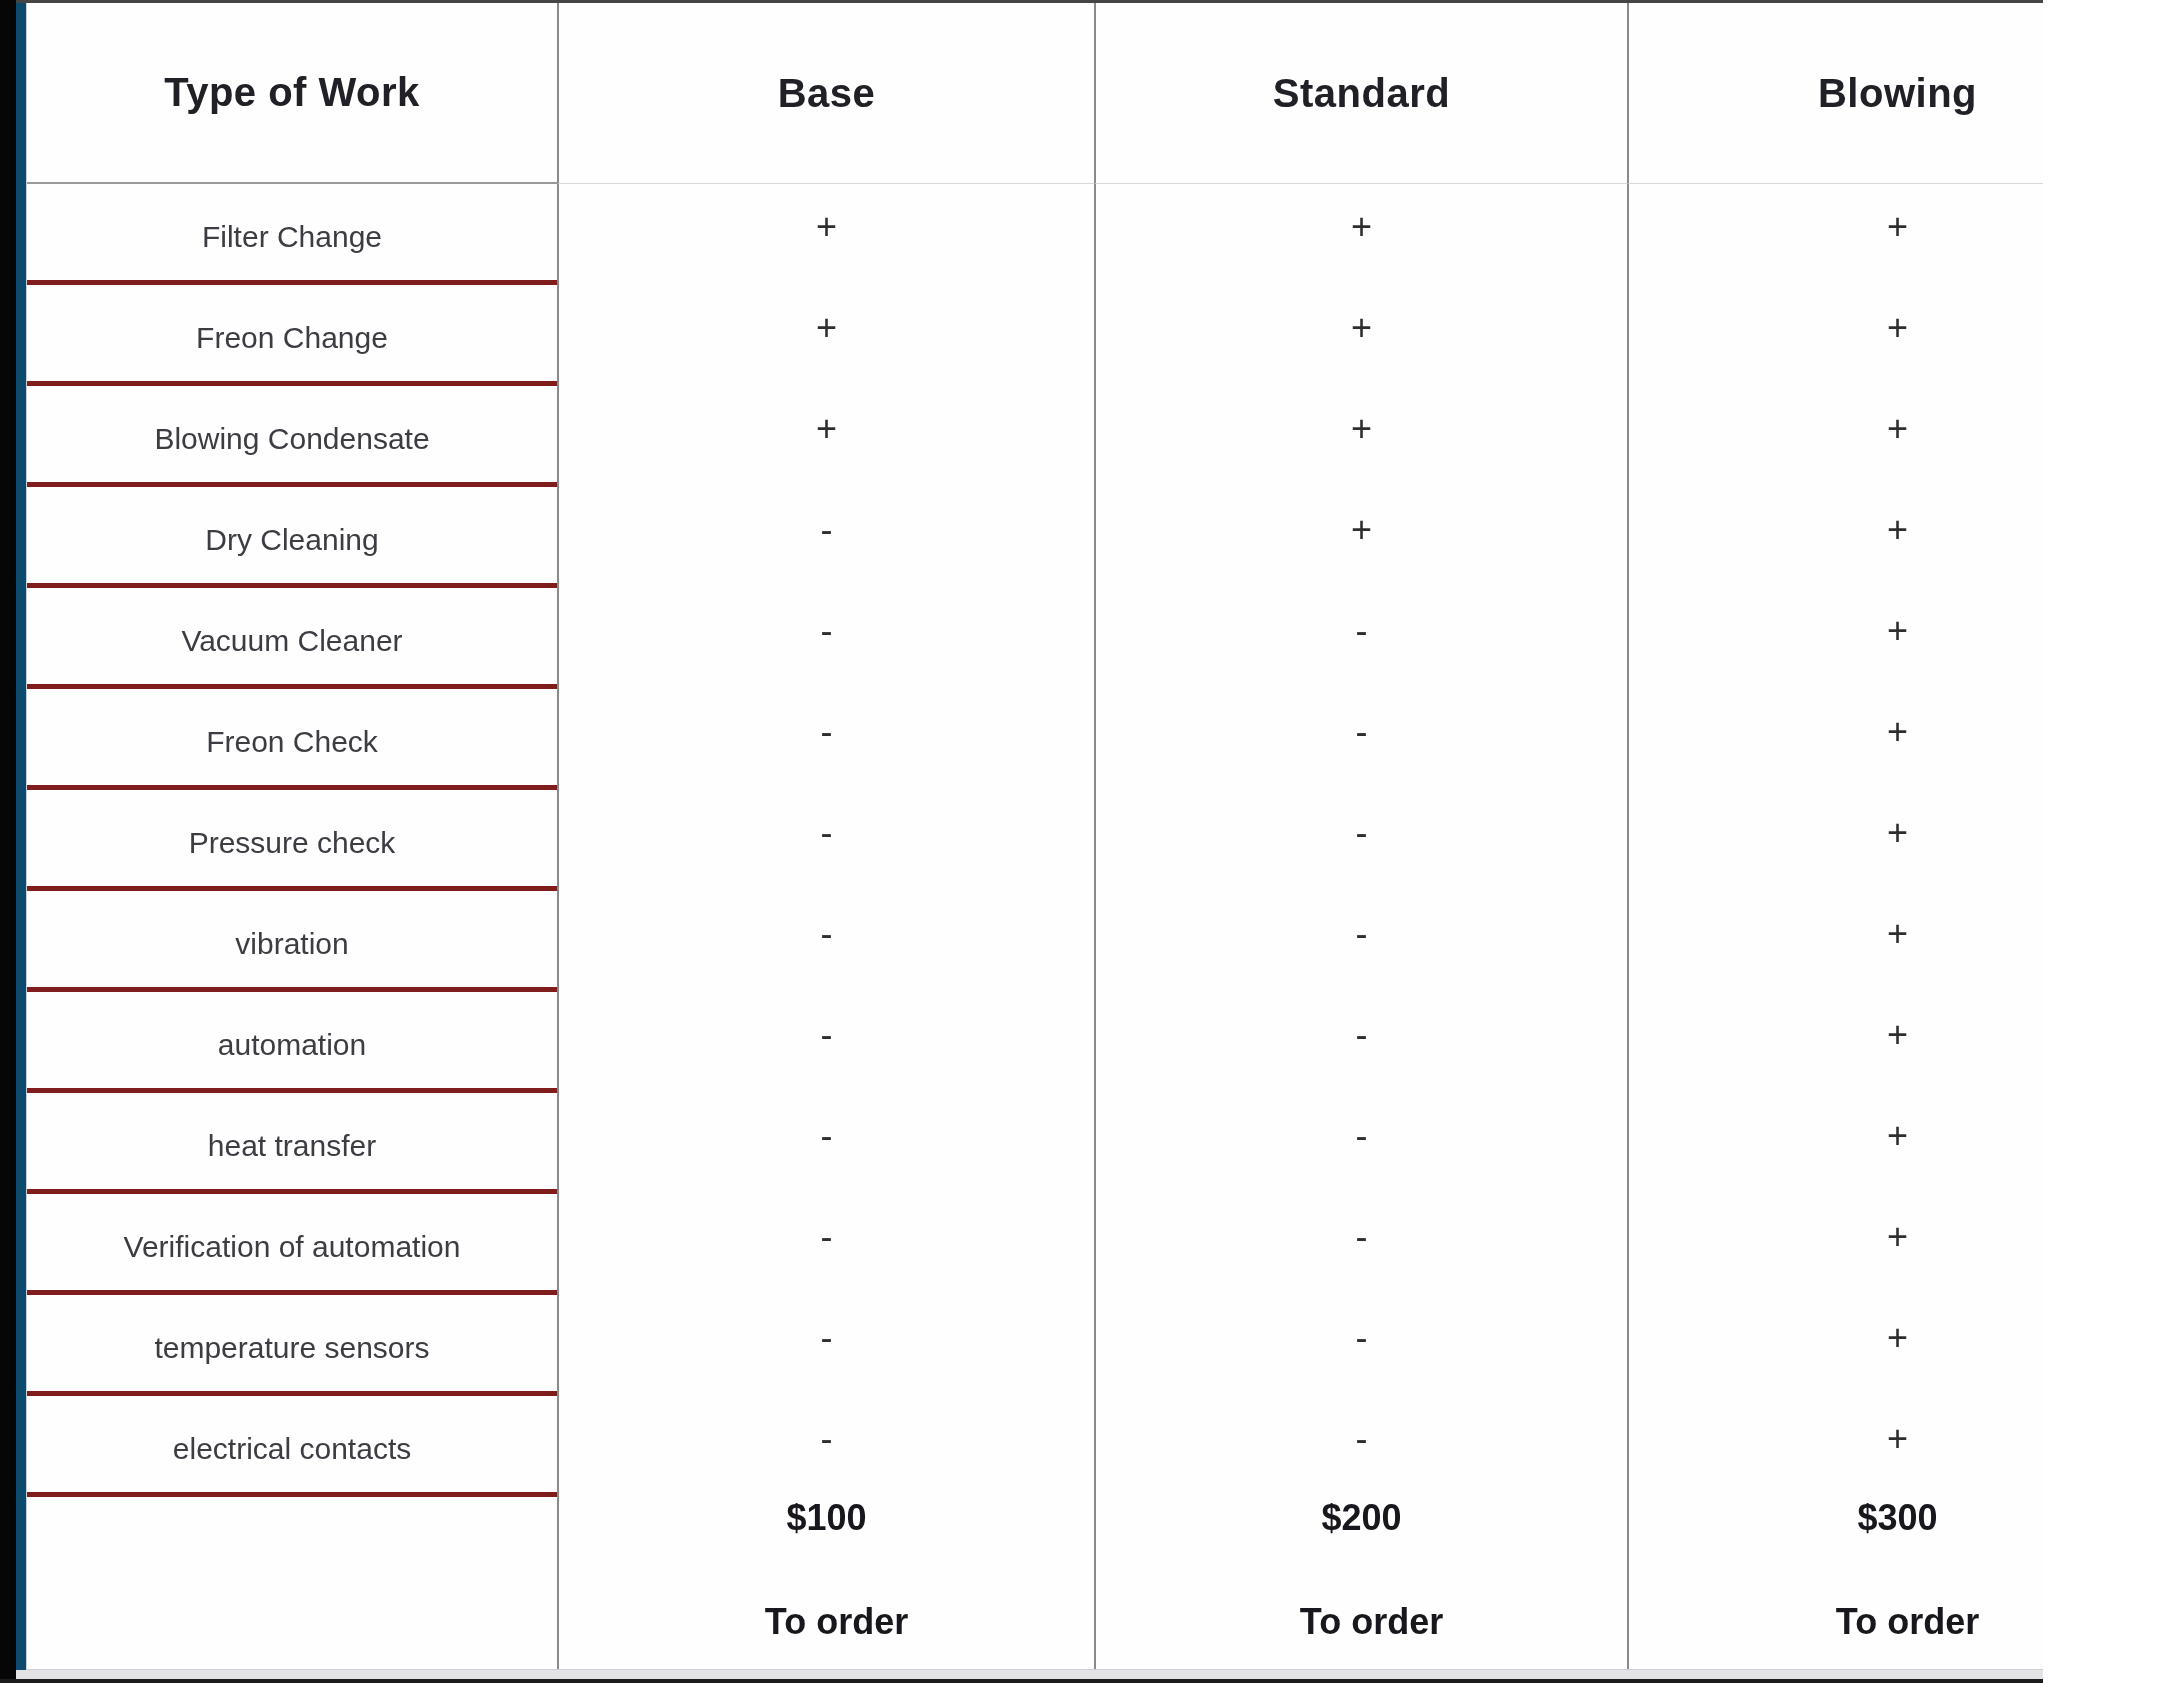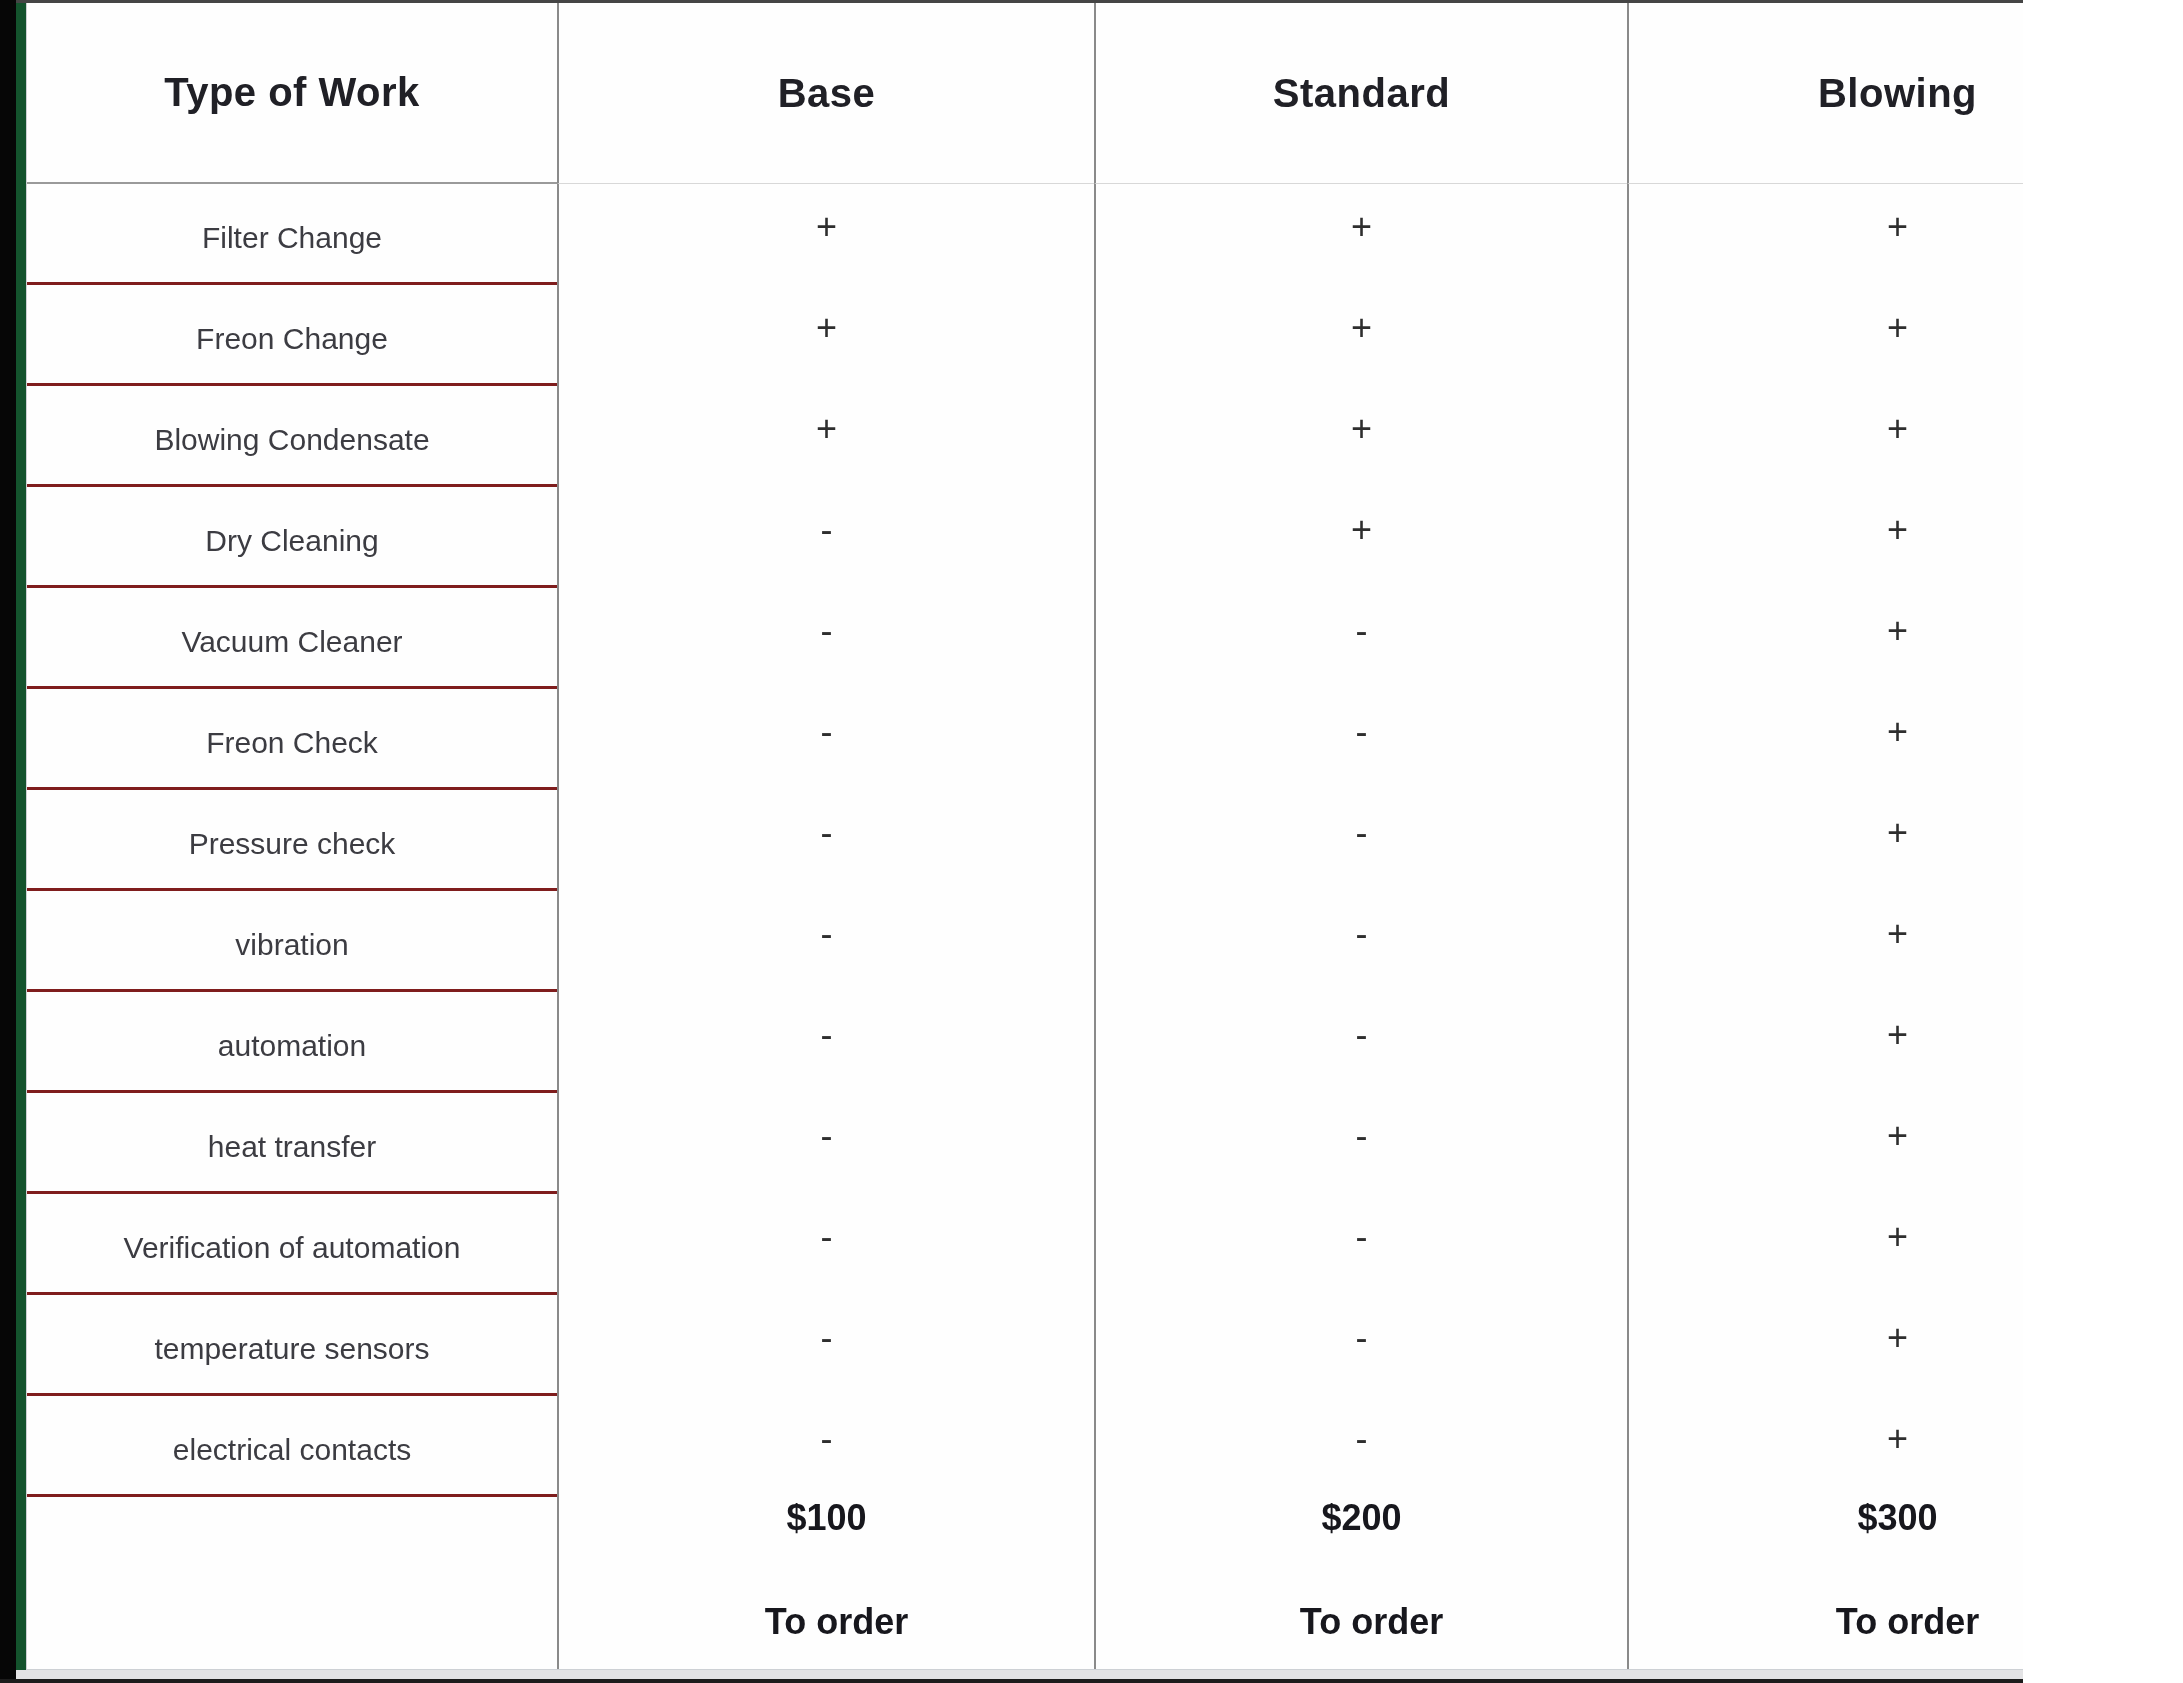--- a/index.html
+++ b/index.html
@@ -6,9 +6,10 @@
   .screen{
     position:relative;
     width:2023px;height:1683px;
-    background:#14532d;
+    background:#0c4a6e;
     overflow:hidden;
     font-family:"Liberation Sans","DejaVu Sans",sans-serif;
+    padding-left:20px;
   }
   
   .strip-left{position:absolute;left:0;top:0;width:16px;height:1683px;background:#060606;}

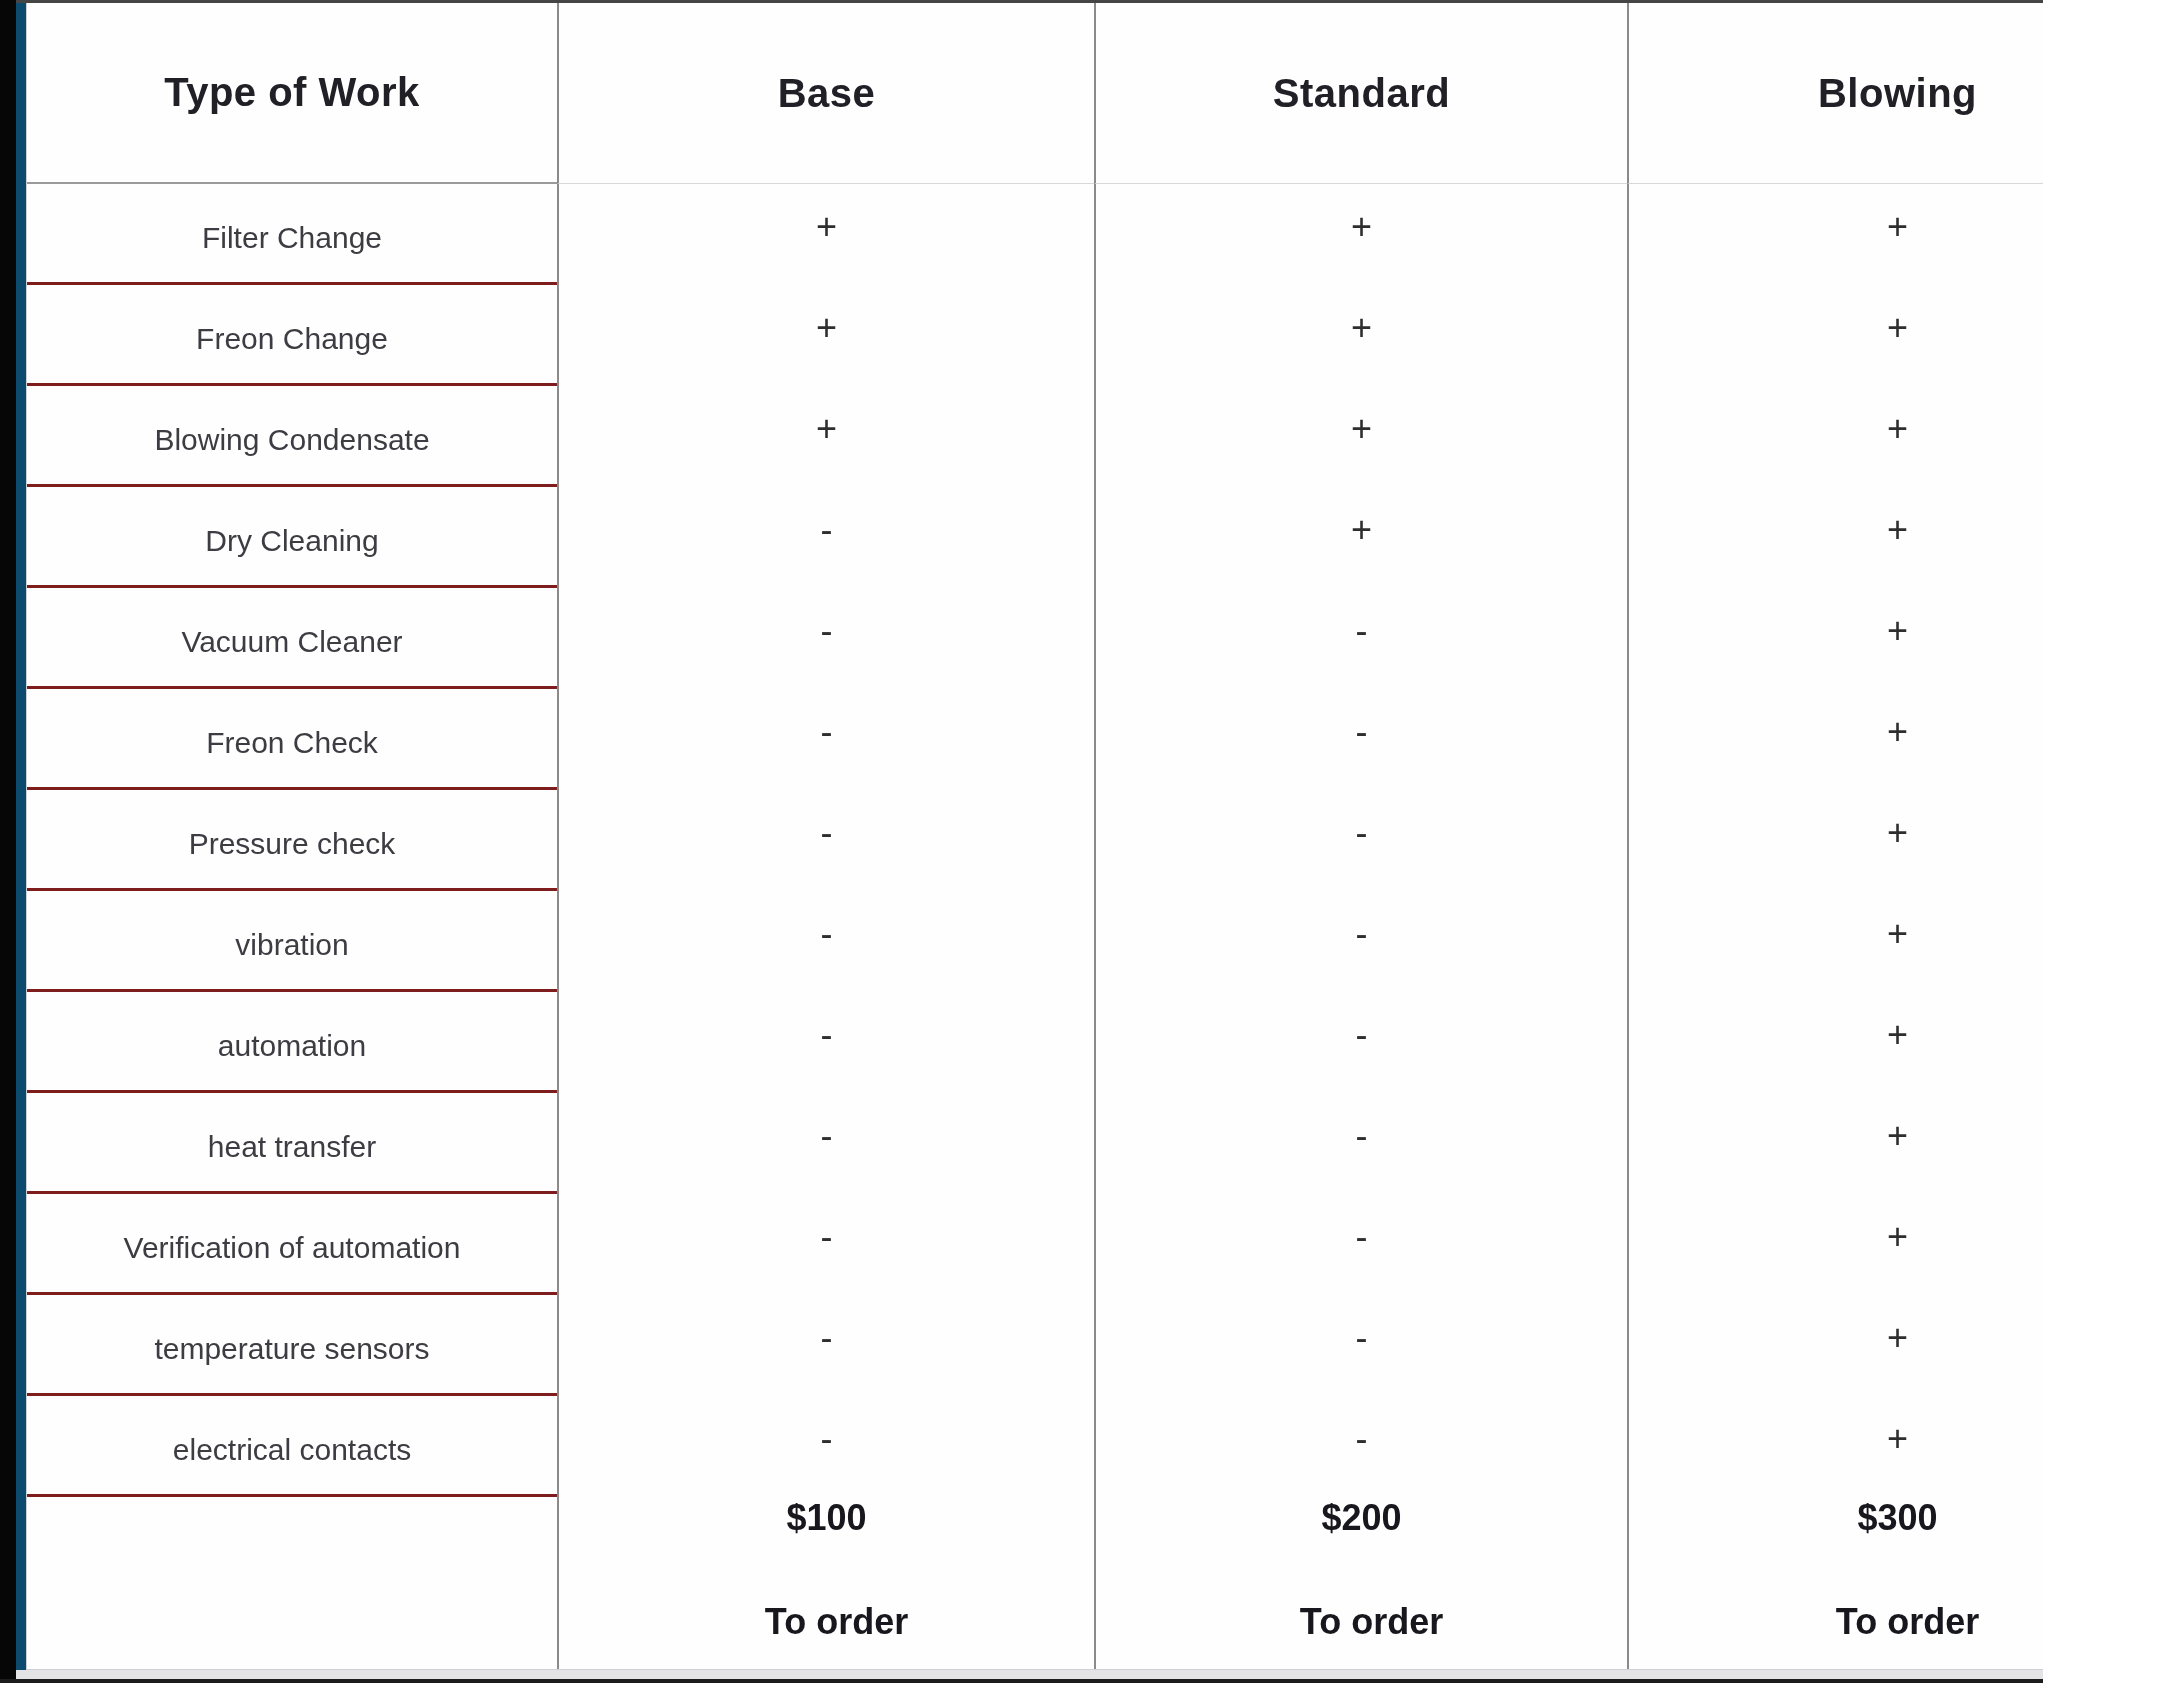--- a/index.html
+++ b/index.html
@@ -39,7 +39,7 @@
   .vl{border-left:2px solid #8a8a8a;}              
   .hd{border-bottom:1px solid #d8d8d8;font-weight:bold;font-size:40px;color:#202026;letter-spacing:0.5px;}
   .hd-first{border-bottom:2px solid #9a9a9a;}
-  .lbl{border-bottom:3px solid #7f1d1d;font-size:30px;color:#3c3c42;padding-top:9px;}
+  .lbl{border-bottom:5px solid #7f1d1d;font-size:30px;color:#3c3c42;padding-top:9px;}
   .mark{font-size:36px;color:#2e2e2e;}
   .mark span{position:relative;top:-8px;}
   .foot{position:relative;}

